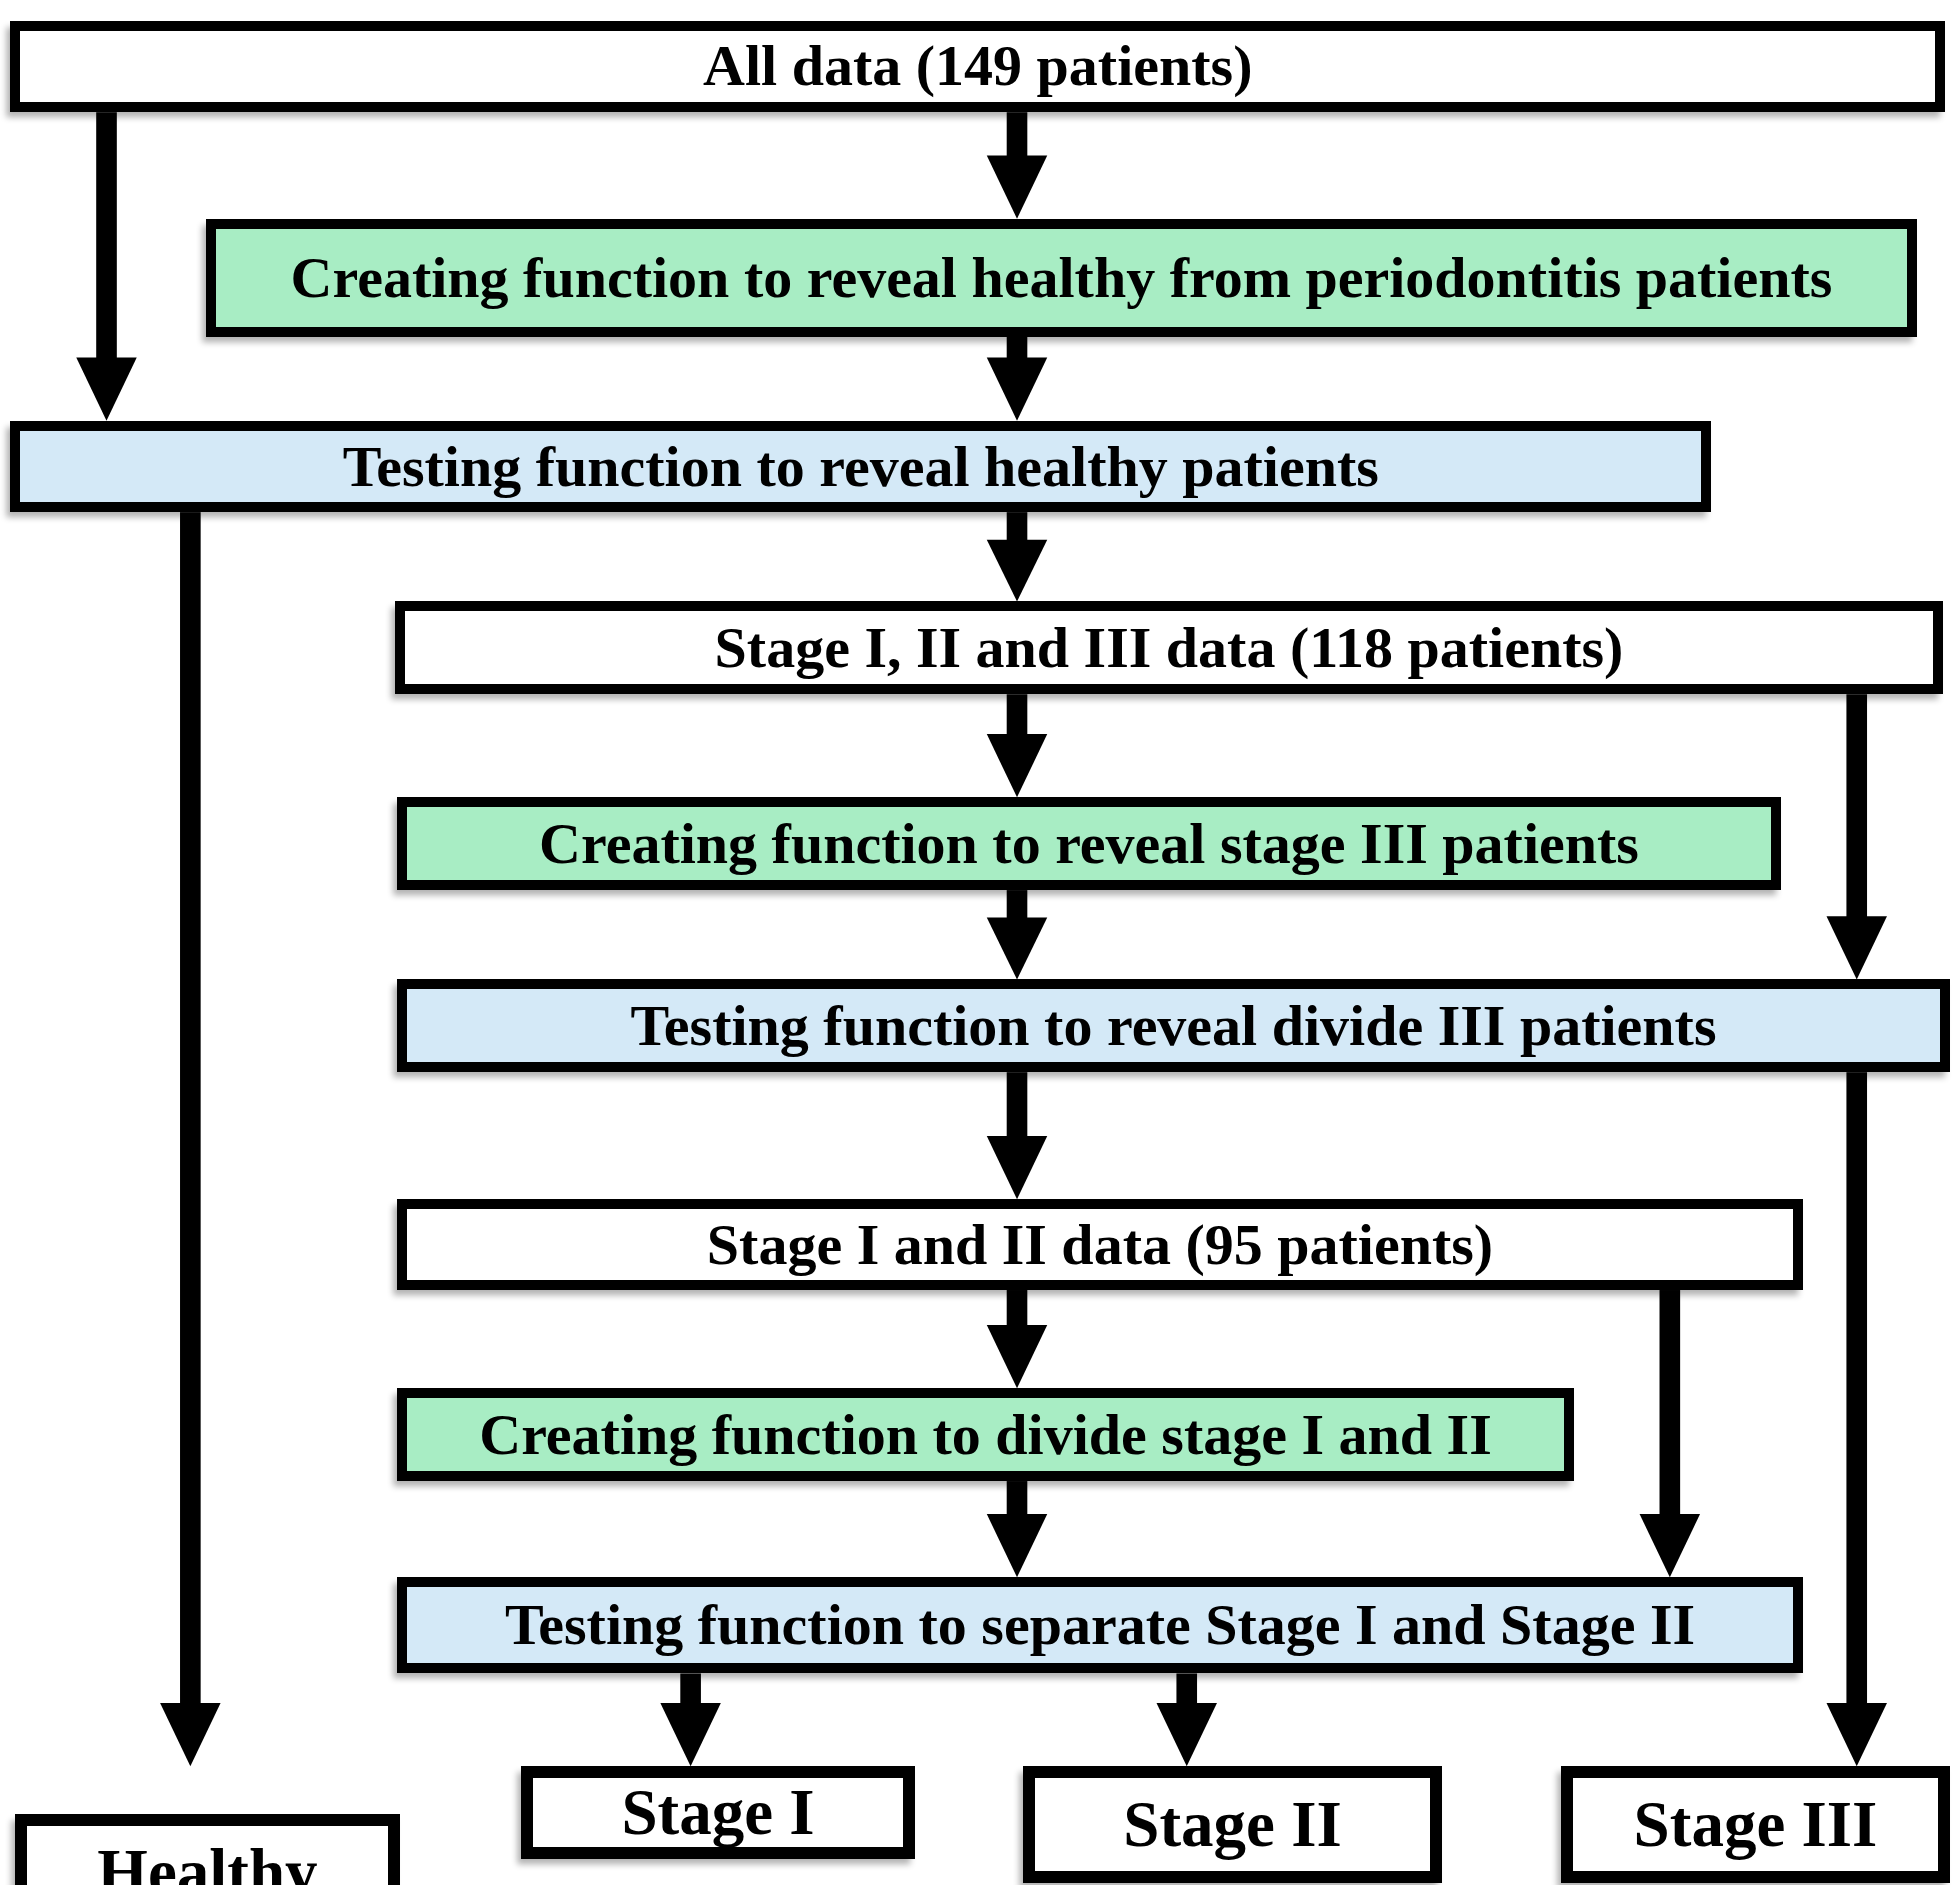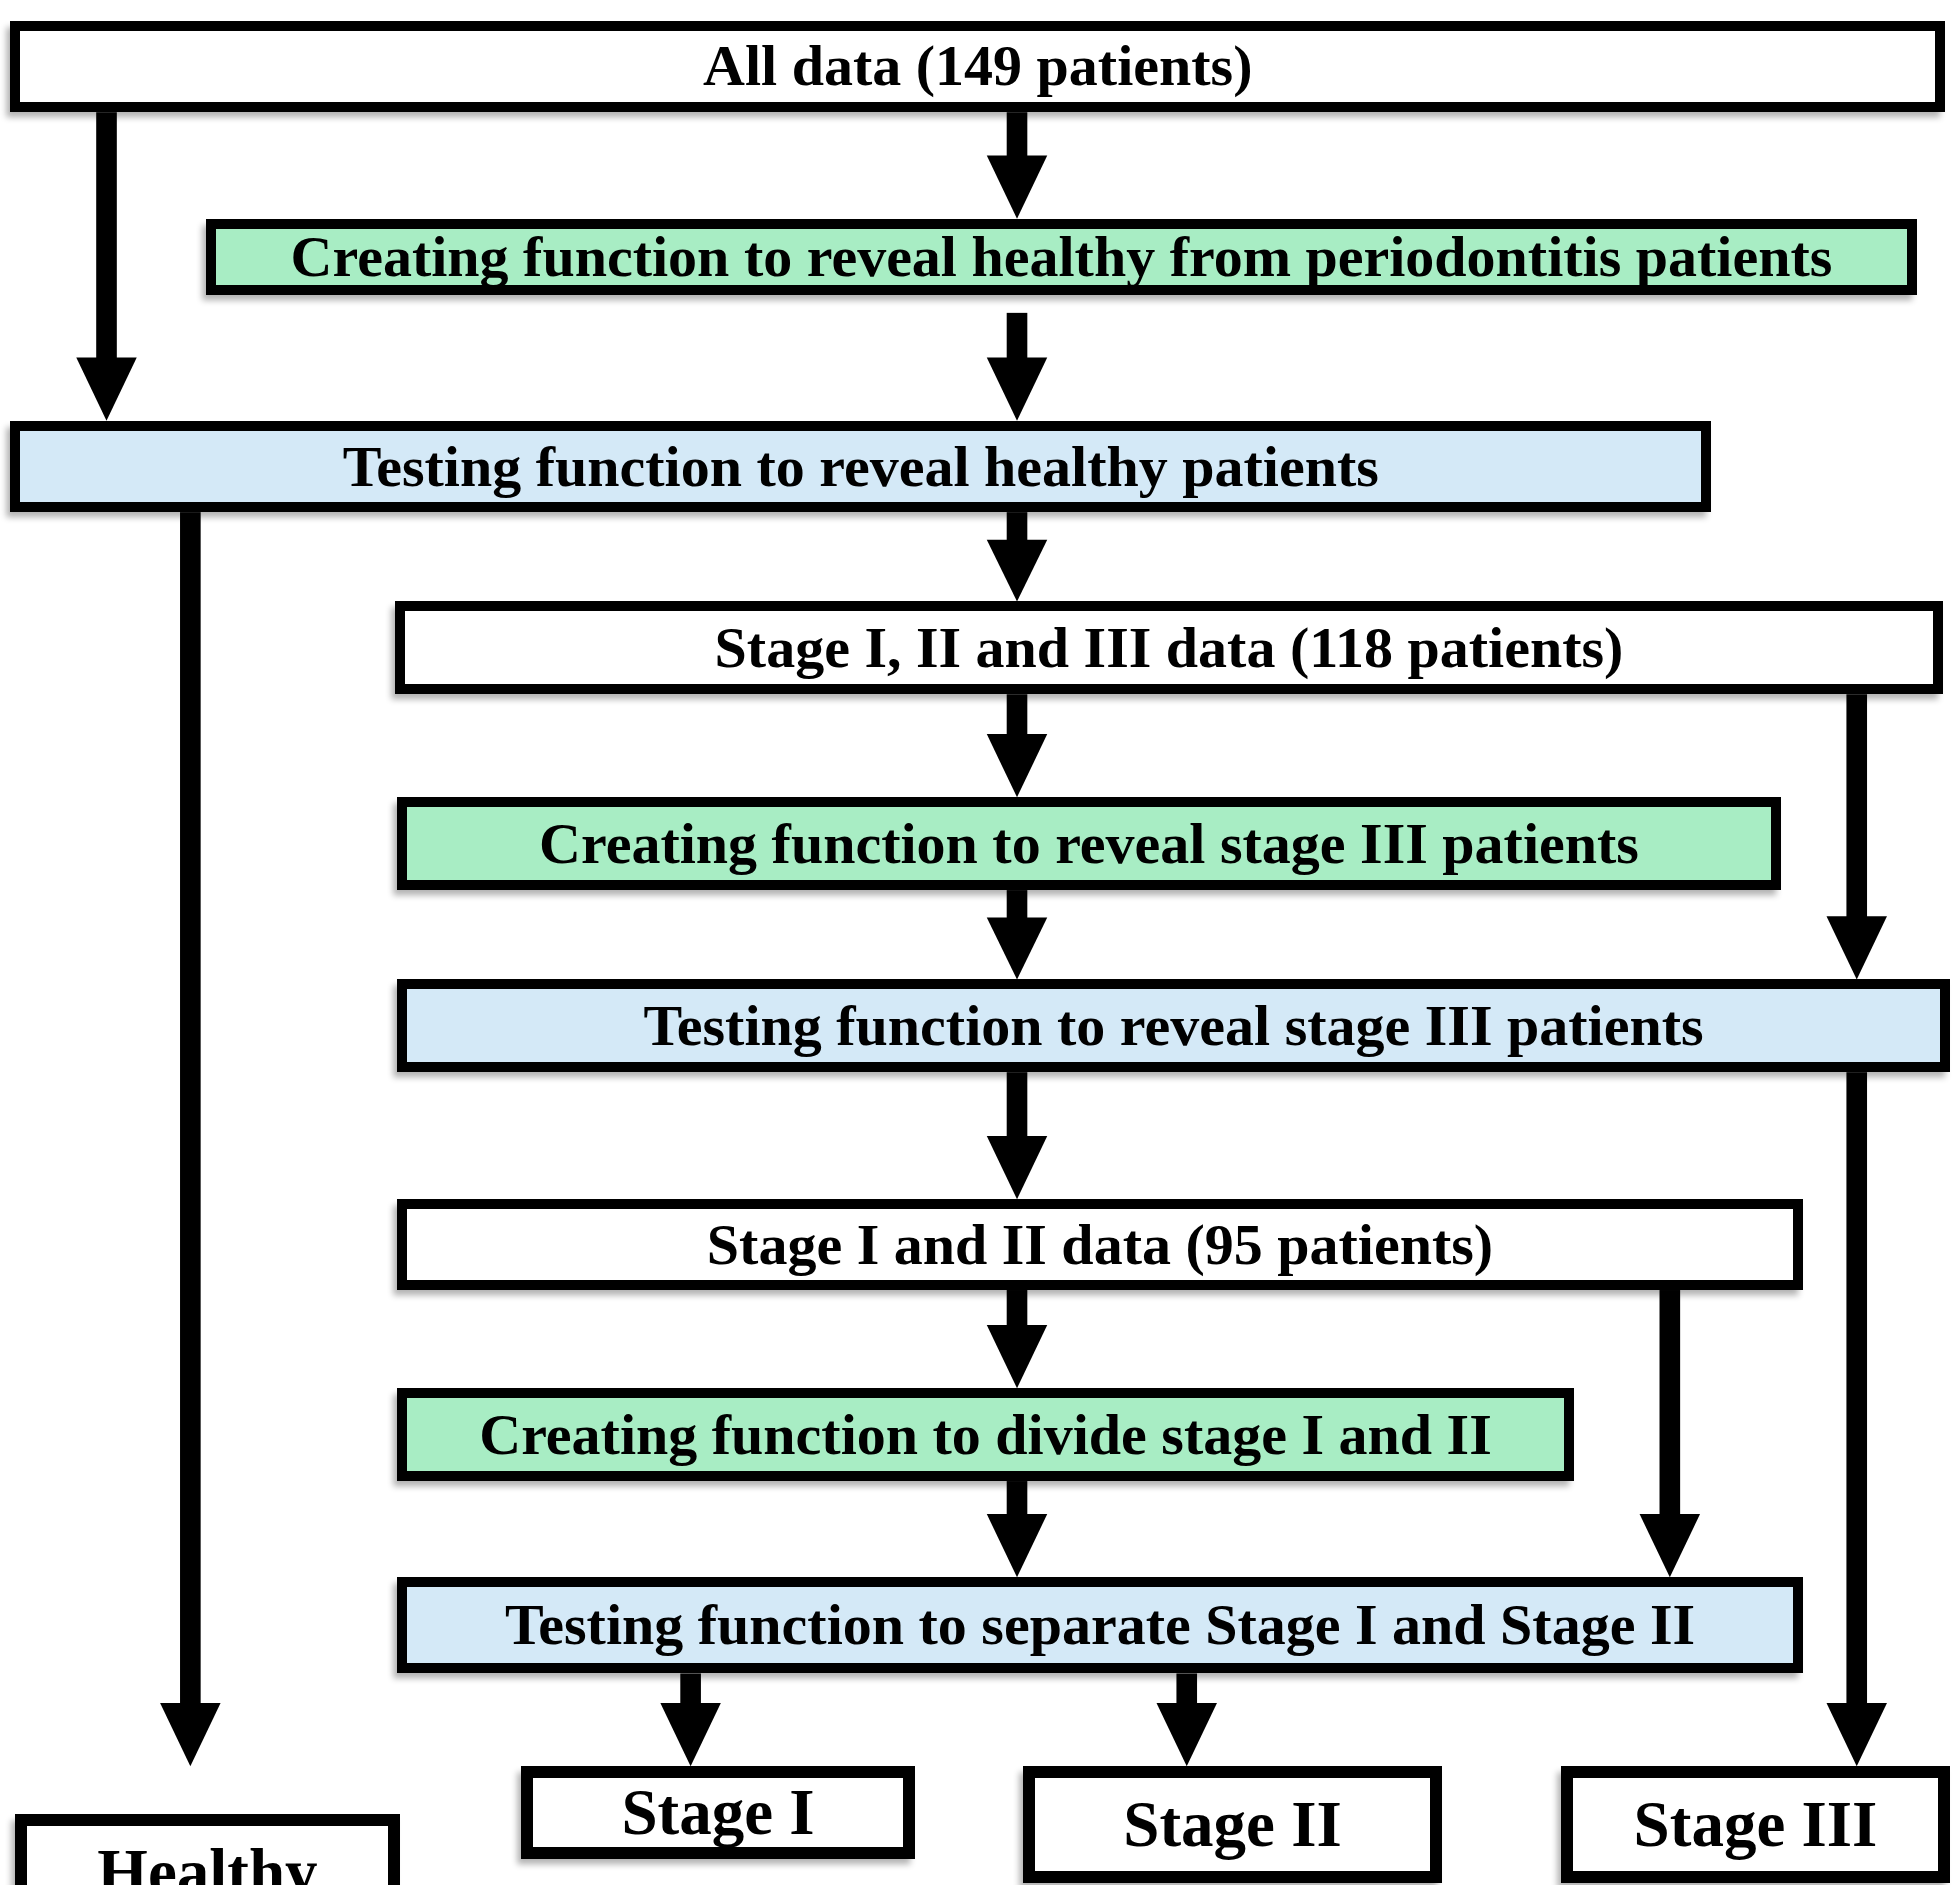--- a/index.html
+++ b/index.html
@@ -111,7 +111,7 @@
     </svg>
   <div id="nodes">
       <div class="node data" style="left: 10.3px; top: 20.6px; width: 1935px; height: 91px;">All data (149 patients)</div>
-      <div class="node creating" style="left: 206px; top: 219px; width: 1711px; height: 76px;">Creating function to reveal healthy from periodontitis patients</div>
+      <div class="node creating" style="left: 206px; top: 219px; width: 1711px; height: 118px;">Creating function to reveal healthy from periodontitis patients</div>
       <div class="node testing" style="left: 10.3px; top: 421px; width: 1701px; height: 91px;">Testing function to reveal healthy patients</div>
       <div class="node data" style="left: 395px; top: 601px; width: 1548px; height: 93px;">Stage I, II and III data (118 patients)</div>
       <div class="node creating" style="left: 397px; top: 797px; width: 1384px; height: 93px;">Creating function to reveal stage III patients</div>

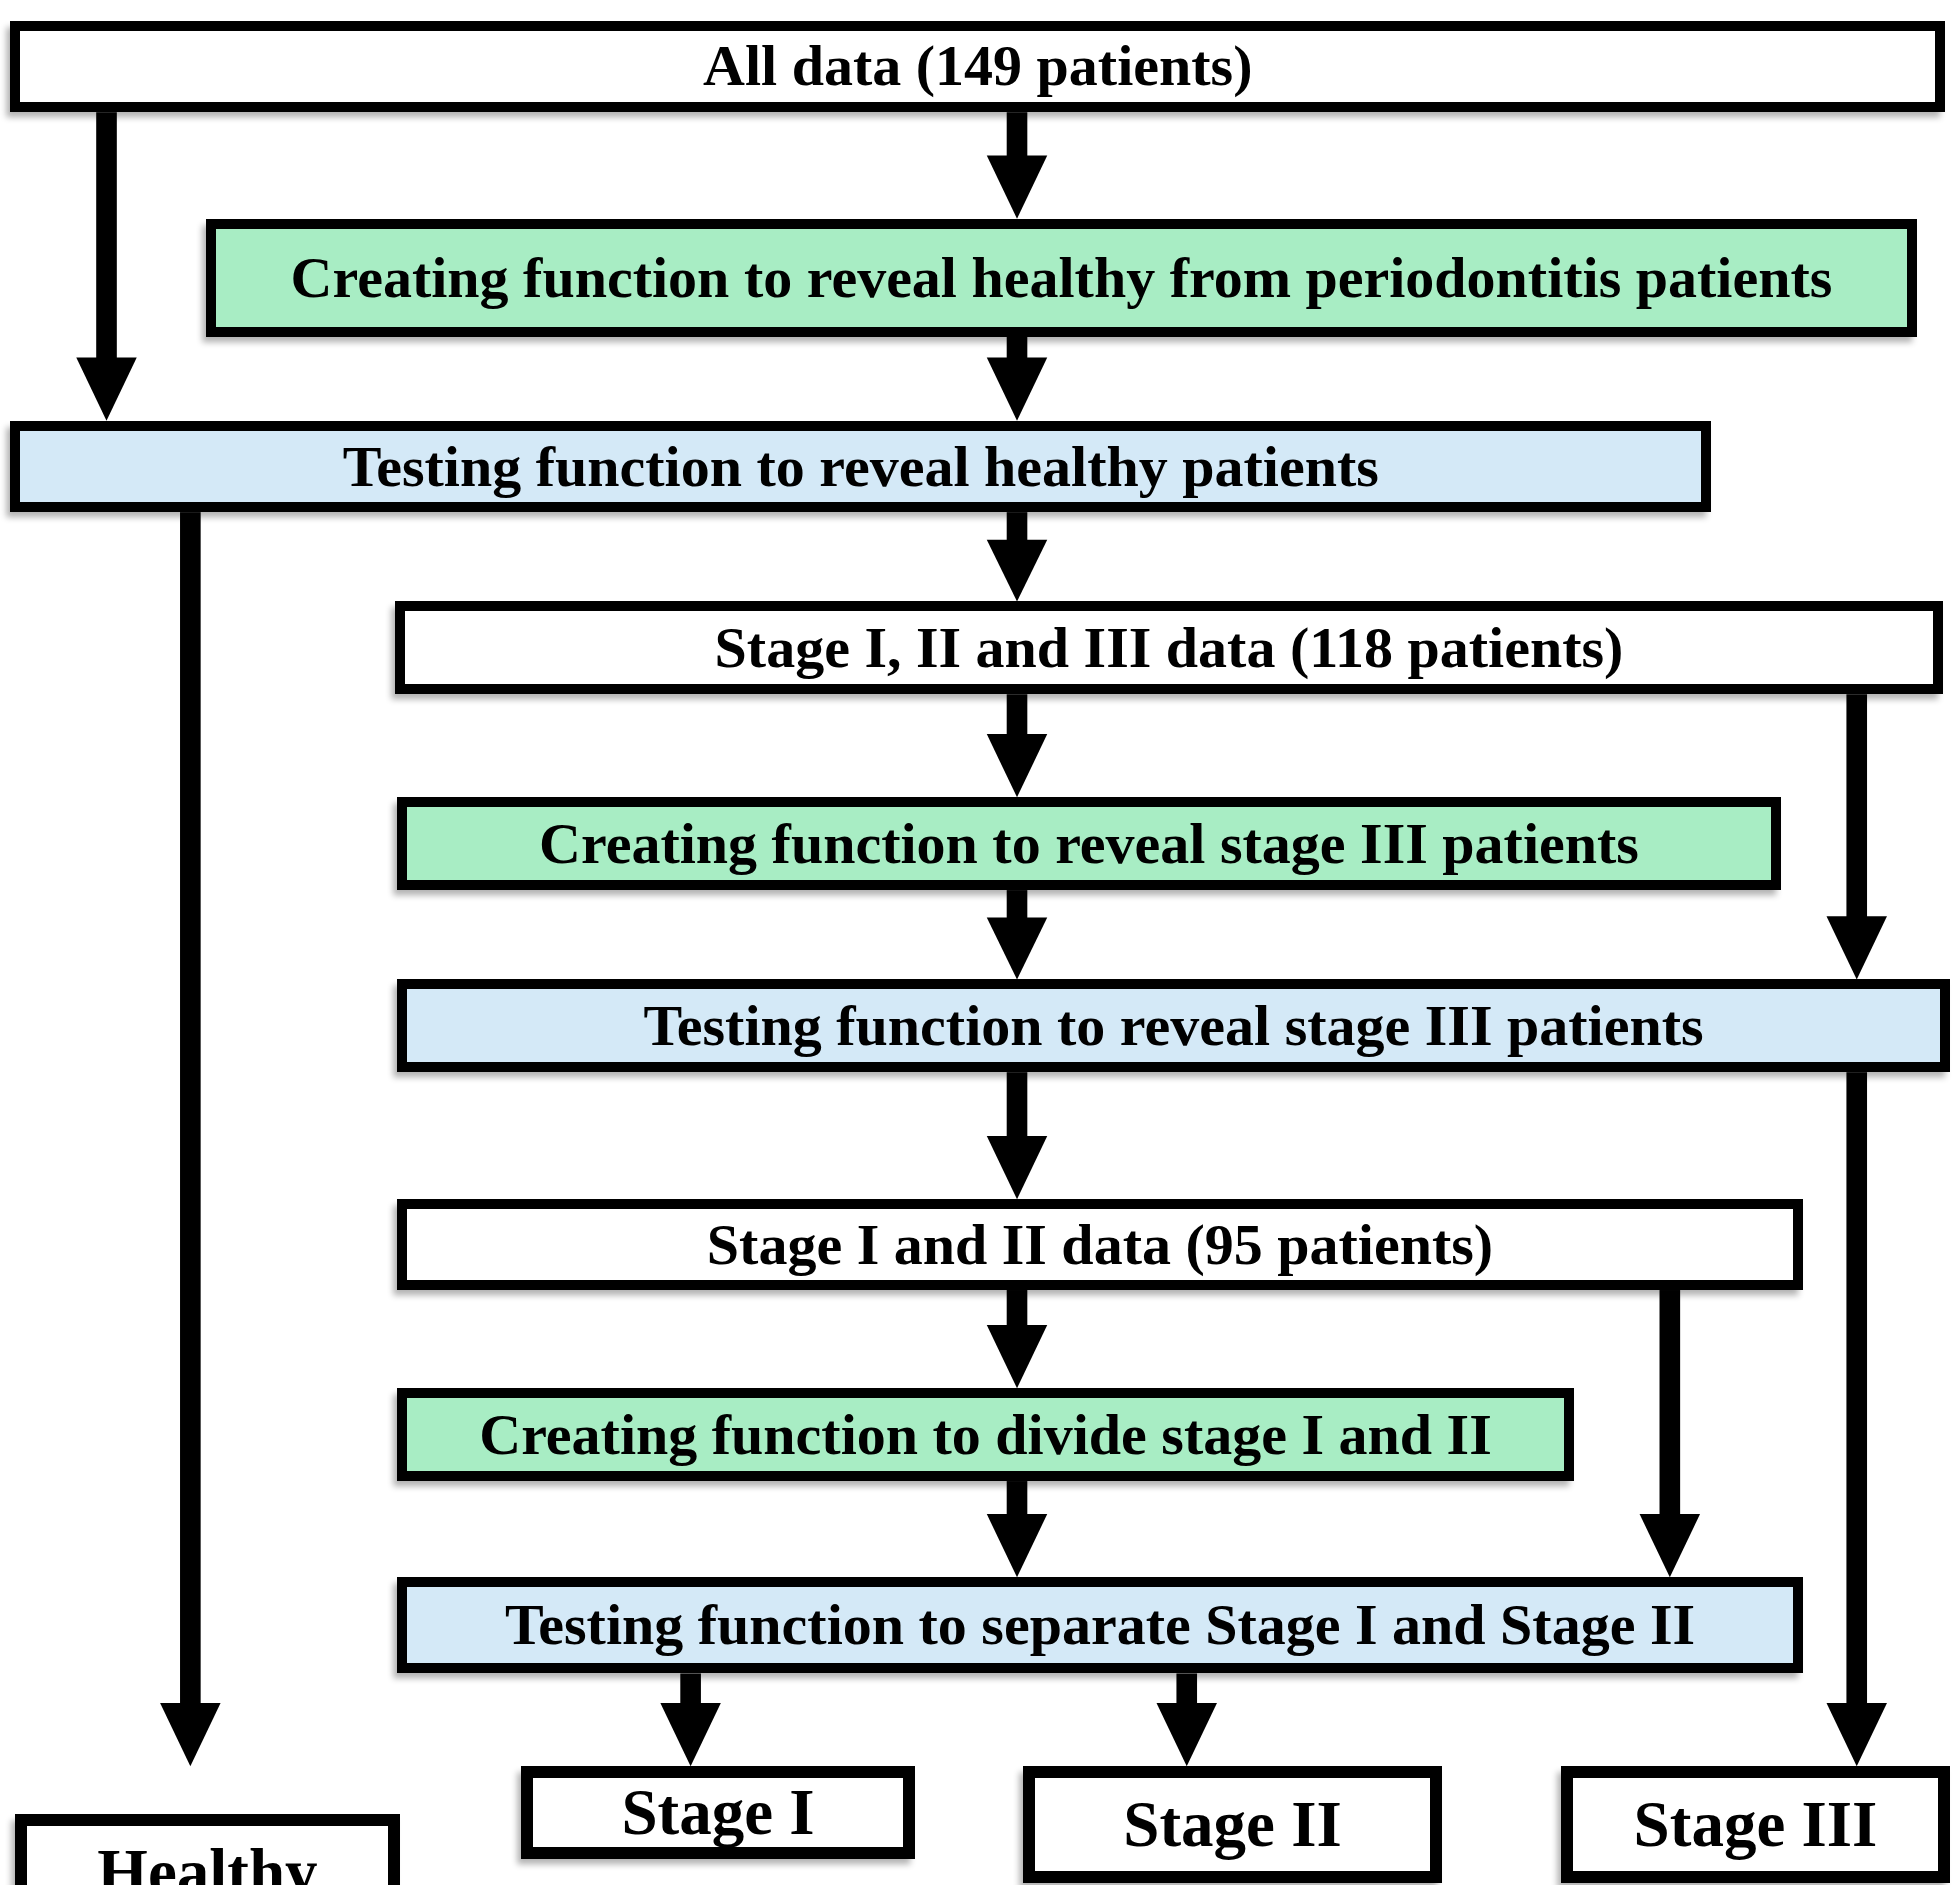--- a/index.html
+++ b/index.html
@@ -115,7 +115,7 @@
       <div class="node testing" style="left: 10.3px; top: 421px; width: 1701px; height: 91px;">Testing function to reveal healthy patients</div>
       <div class="node data" style="left: 395px; top: 601px; width: 1548px; height: 93px;">Stage I, II and III data (118 patients)</div>
       <div class="node creating" style="left: 397px; top: 797px; width: 1384px; height: 93px;">Creating function to reveal stage III patients</div>
-      <div class="node testing" style="left: 397px; top: 979px; width: 1553px; height: 93px;">Testing function to reveal stage III patients</div>
+      <div class="node testing" style="left: 397px; top: 979px; width: 1553px; height: 93px;">Testing function to reveal divide III patients</div>
       <div class="node data" style="left: 397px; top: 1199px; width: 1406px; height: 91px;">Stage I and II data (95 patients)</div>
       <div class="node creating" style="left: 397px; top: 1388px; width: 1177px; height: 93px;">Creating function to divide stage I and II</div>
       <div class="node testing" style="left: 397px; top: 1577px; width: 1406px; height: 96px;">Testing function to separate Stage I and Stage II</div>

